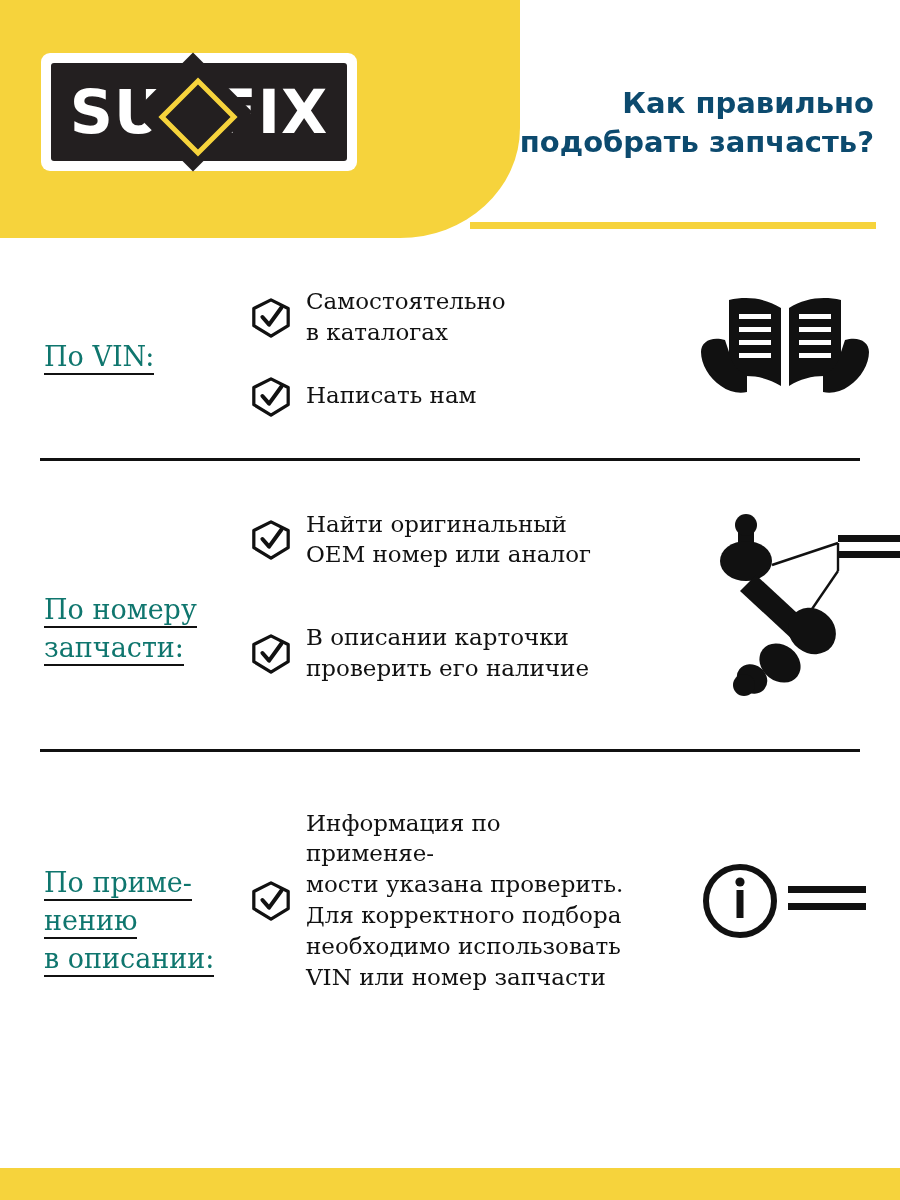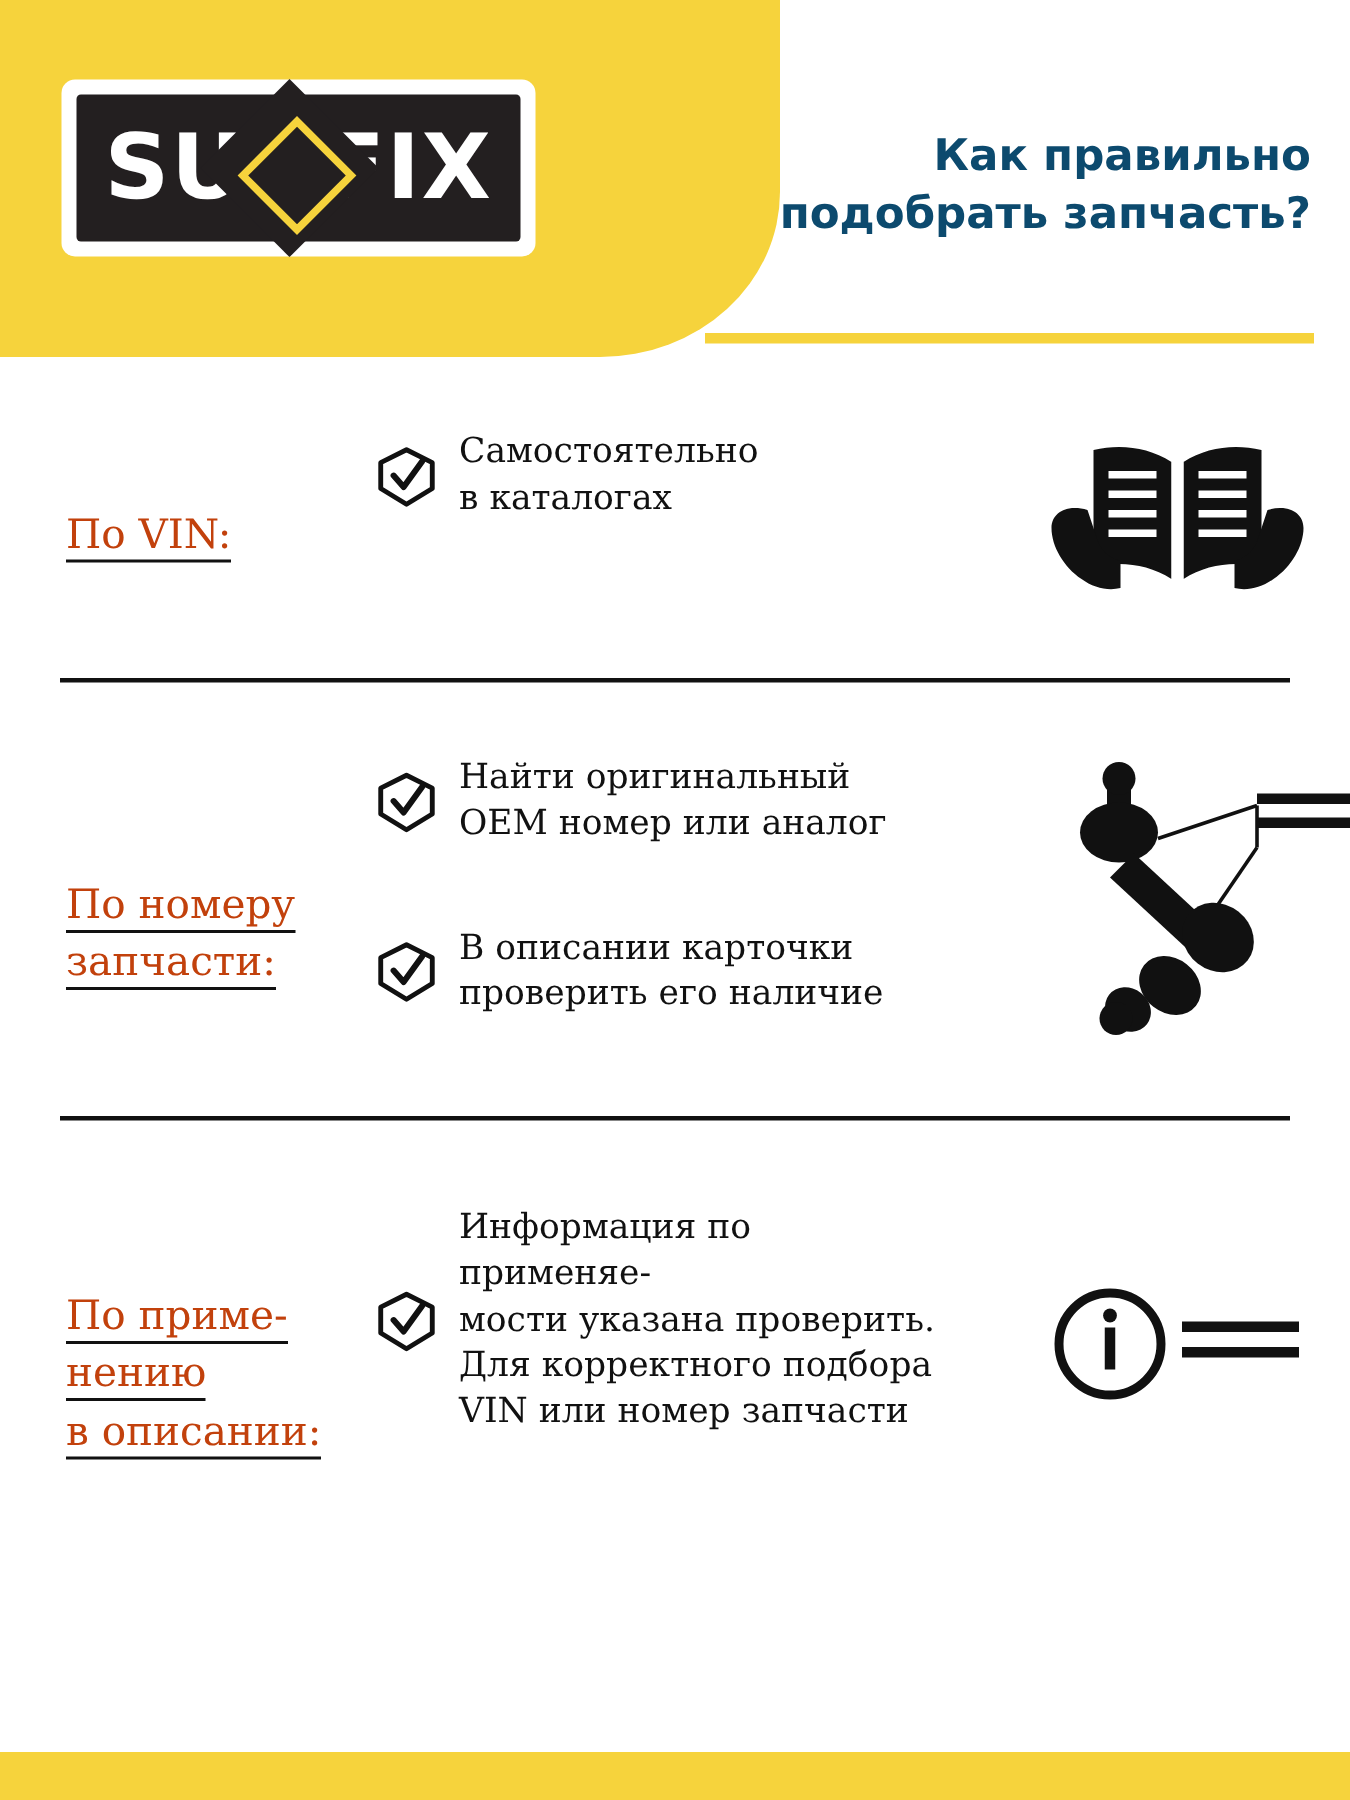--- a/index.html
+++ b/index.html
@@ -139,7 +139,7 @@
     font-family: "DejaVu Serif", serif;
     font-size: 27px;
     line-height: 1.42;
-    color: #c2410c;
+    color: #0f766e;
   }
   .sec-label span {
     border-bottom: 2px solid #111111;

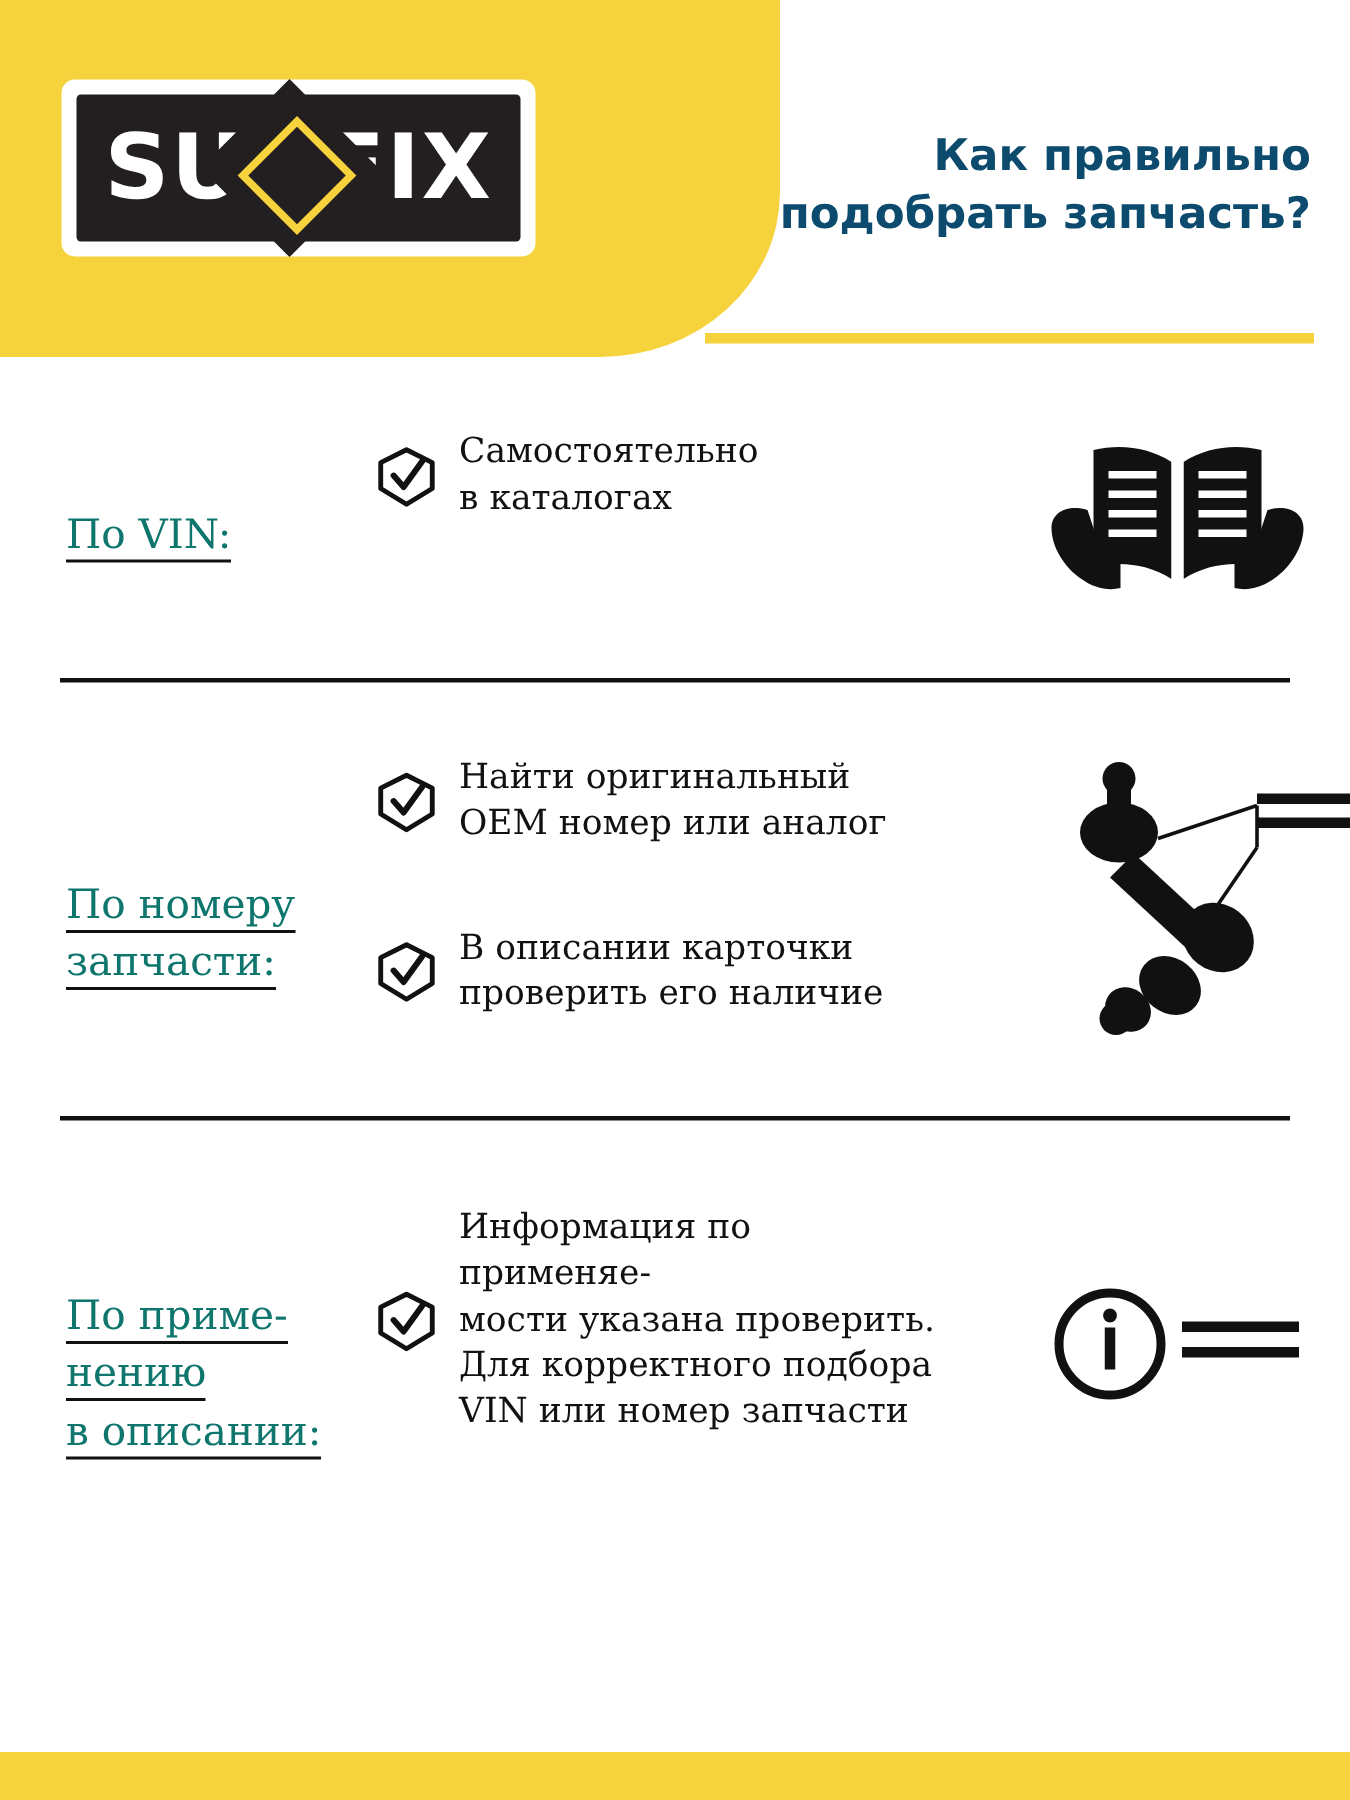--- a/index.html
+++ b/index.html
@@ -248,6 +248,17 @@
         </div>
       </div>
 
+      <div class="item">
+        <span class="check">
+          <svg viewBox="0 0 44 44" width="42" height="42" aria-hidden="true">
+            <path d="M22 3 L40 12 L40 30 L22 41 L4 30 L4 12 Z" fill="none" stroke="#111111" stroke-width="3.4" stroke-linejoin="round"></path>
+            <path d="M13 21 L20 29 L33 11" fill="none" stroke="#111111" stroke-width="4.2" stroke-linecap="round" stroke-linejoin="round"></path>
+          </svg>
+        </span>
+        <div class="item-text">
+          <div>Написать нам</div>
+        </div>
+      </div>
     </div>
 
     <div class="sec-art">

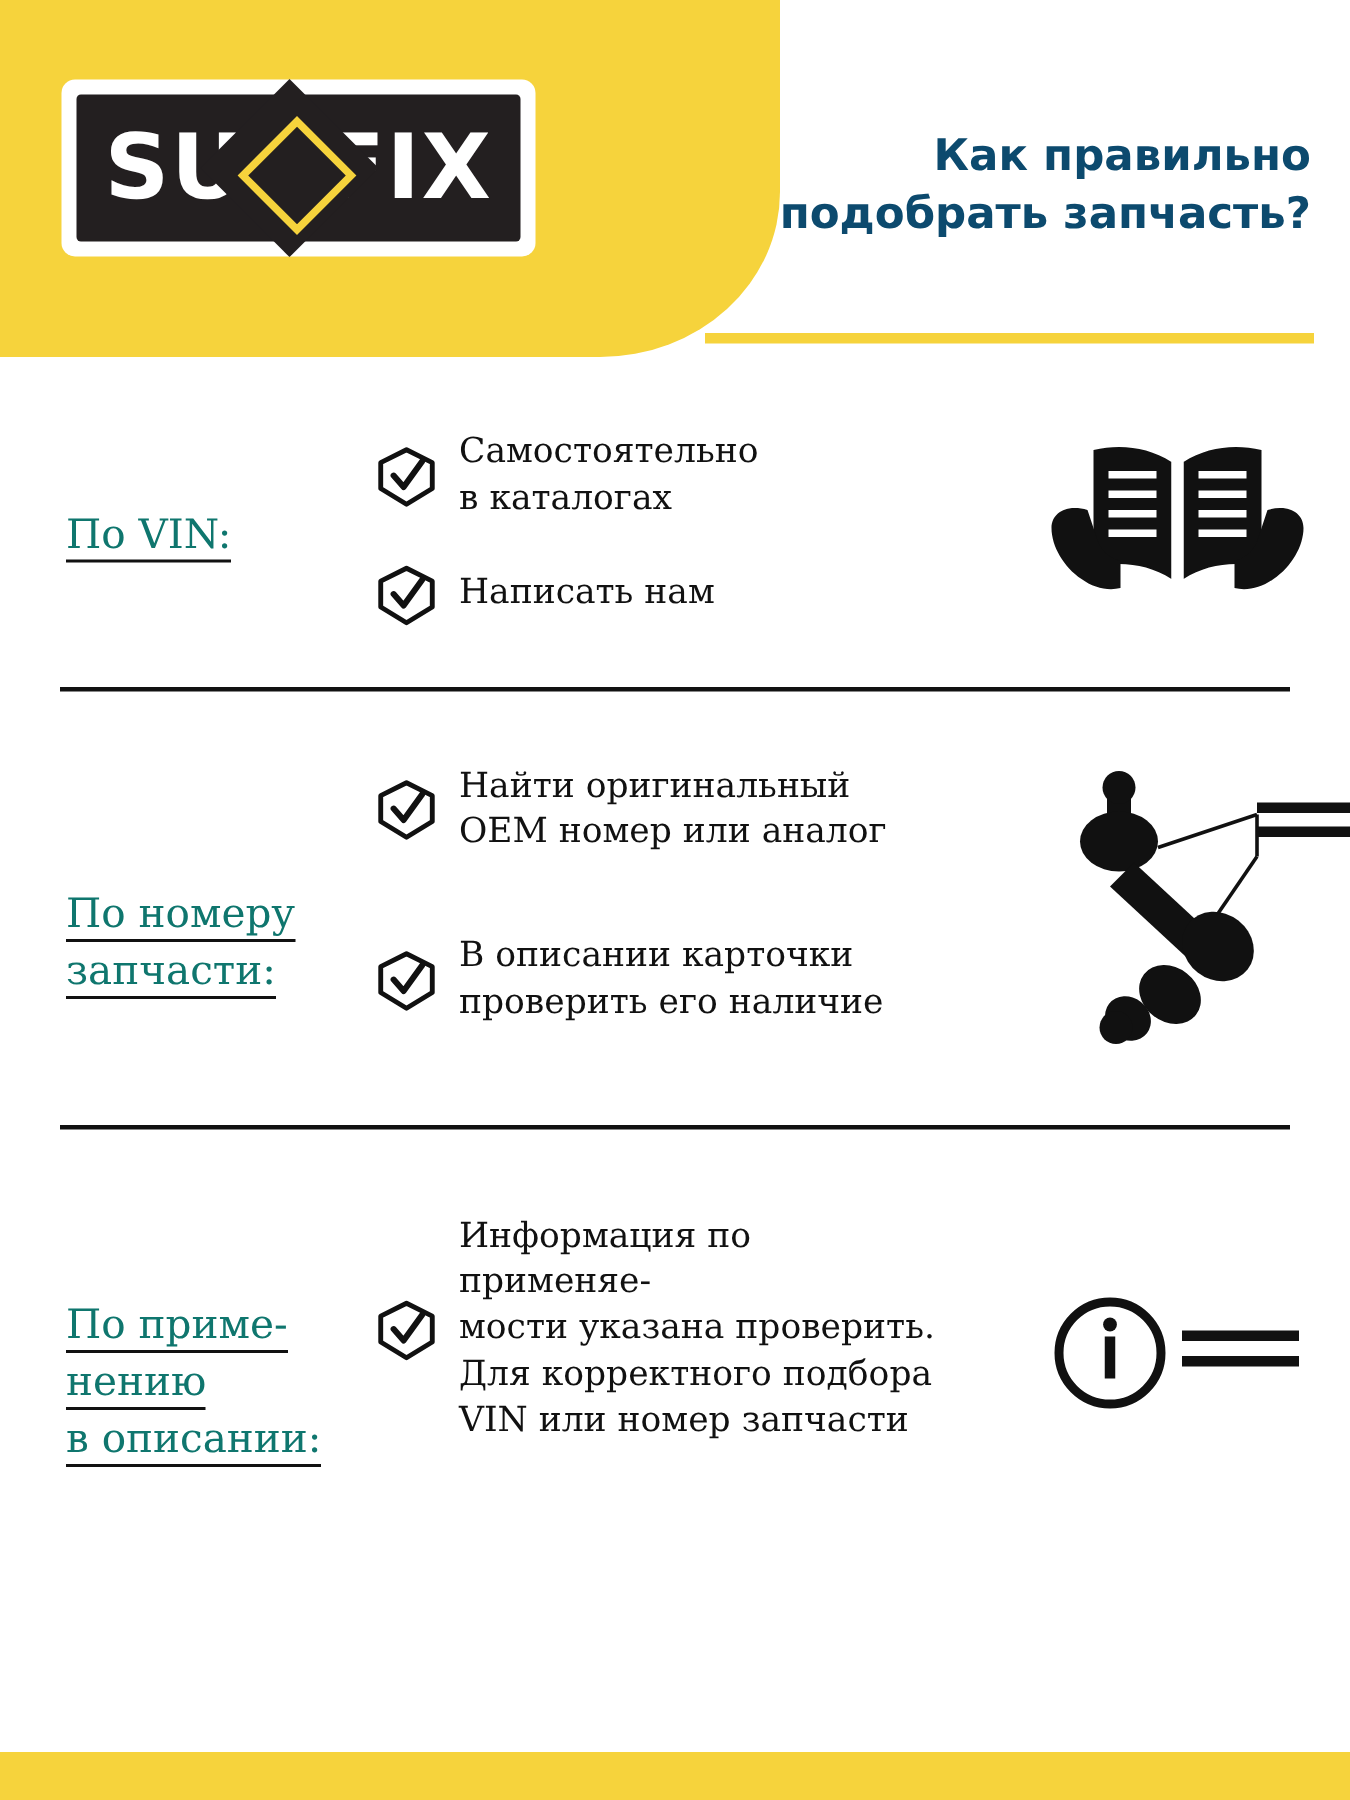--- a/index.html
+++ b/index.html
@@ -374,6 +374,7 @@
           <div>Информация по применяе-</div>
           <div>мости указана проверить.</div>
           <div>Для корректного подбора</div>
+          <div>необходимо использовать</div>
           <div>VIN или номер запчасти</div>
         </div>
       </div>

